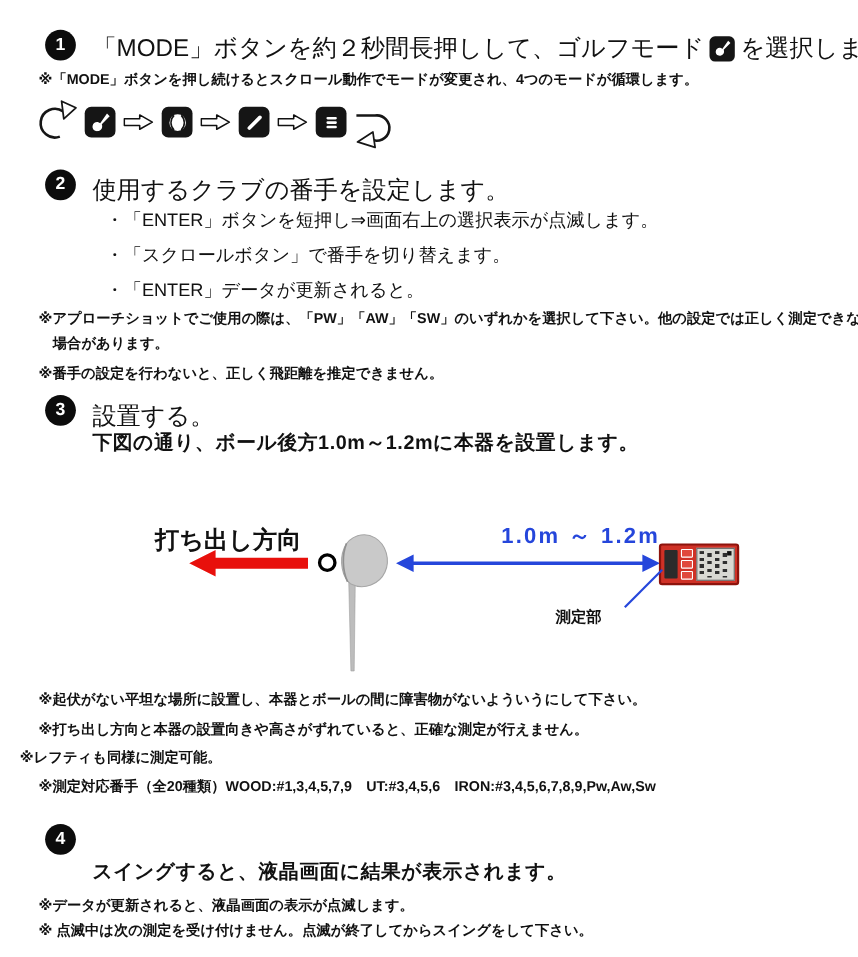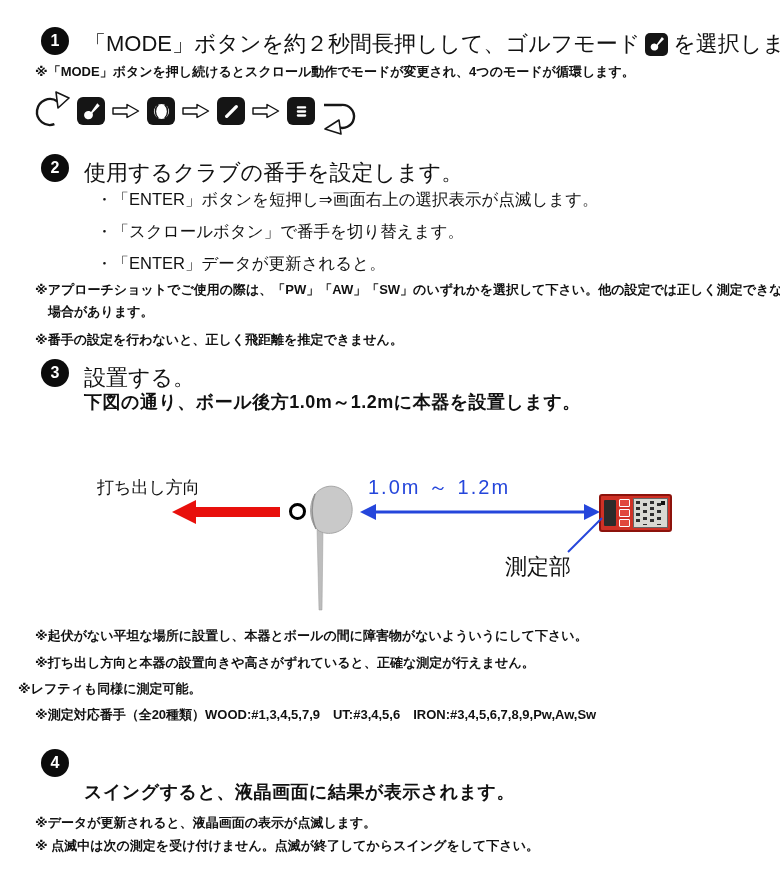--- a/index.html
+++ b/index.html
@@ -17,7 +17,7 @@
         display:flex;align-items:center;justify-content:center;}
   .chip.small{width:23px;height:23px;border-radius:5px;}
   .mode-row{display:flex;align-items:center;gap:7px;}
-  .launch-label{font-size:17px;font-weight:normal;white-space:nowrap;}
+  .launch-label{font-size:22px;font-weight:bold;white-space:nowrap;margin-left:44px;}
   .dist-label{font-size:20px;font-weight:normal;letter-spacing:2px;color:#2546db;
               width:232px;text-align:left;white-space:nowrap;}
   .sensor-label{font-size:22px;font-weight:normal;white-space:nowrap;}

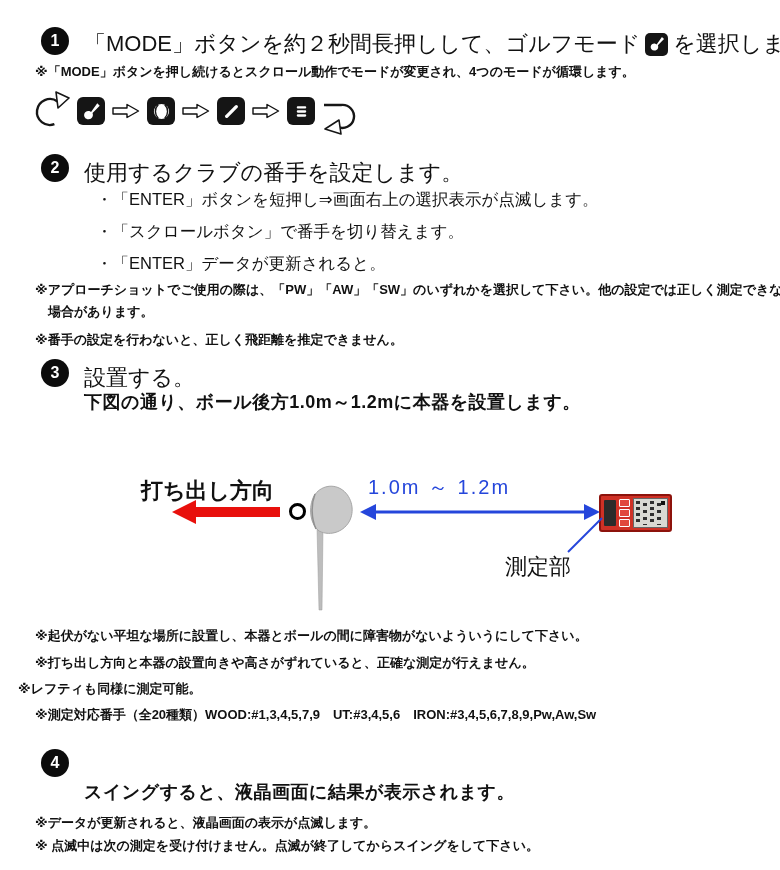--- a/index.html
+++ b/index.html
@@ -18,8 +18,8 @@
   .chip.small{width:23px;height:23px;border-radius:5px;}
   .mode-row{display:flex;align-items:center;gap:7px;}
   .launch-label{font-size:22px;font-weight:bold;white-space:nowrap;margin-left:44px;}
-  .dist-label{font-size:20px;font-weight:normal;letter-spacing:2px;color:#2546db;
-              width:232px;text-align:left;white-space:nowrap;}
+  .dist-label{font-size:20px;font-weight:bold;letter-spacing:2px;color:#2546db;
+              width:232px;text-align:right;white-space:nowrap;}
   .sensor-label{font-size:22px;font-weight:normal;white-space:nowrap;}
   .ball{width:17px;height:17px;border:3px solid #000;border-radius:50%;background:#fff;box-sizing:border-box;}
   .device{width:73px;height:38px;background:#cf3126;border:2px solid #8d130c;border-radius:3px;box-sizing:border-box;}

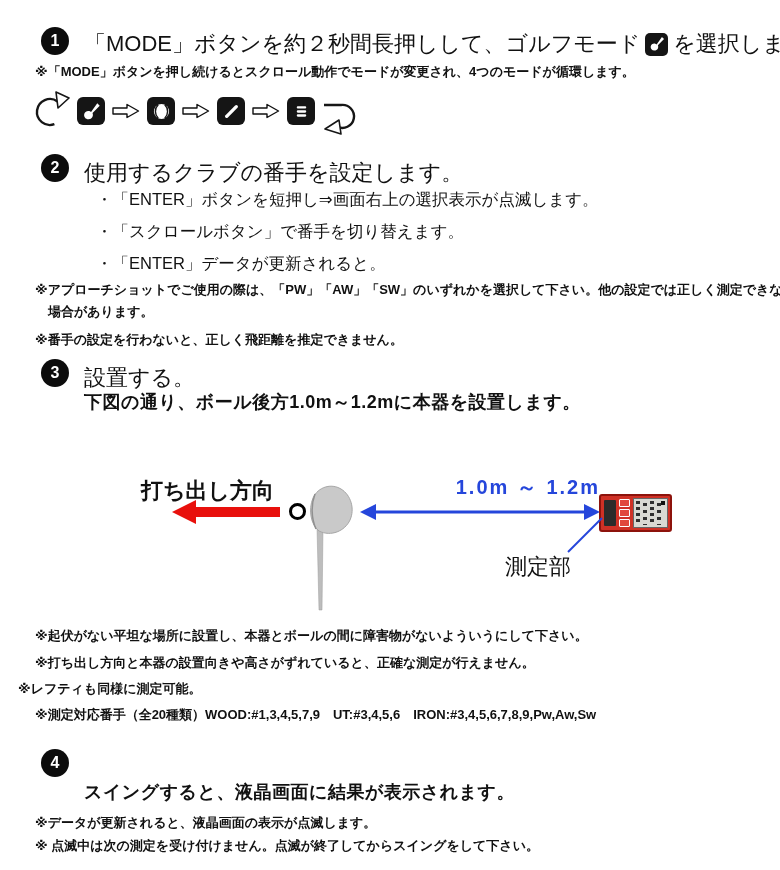--- a/index.html
+++ b/index.html
@@ -20,7 +20,7 @@
   .launch-label{font-size:22px;font-weight:bold;white-space:nowrap;margin-left:44px;}
   .dist-label{font-size:20px;font-weight:bold;letter-spacing:2px;color:#2546db;
               width:232px;text-align:right;white-space:nowrap;}
-  .sensor-label{font-size:22px;font-weight:normal;white-space:nowrap;}
+  .sensor-label{font-size:14px;font-weight:bold;white-space:nowrap;}
   .ball{width:17px;height:17px;border:3px solid #000;border-radius:50%;background:#fff;box-sizing:border-box;}
   .device{width:73px;height:38px;background:#cf3126;border:2px solid #8d130c;border-radius:3px;box-sizing:border-box;}
   .dev-sensor{position:absolute;left:3px;top:4px;width:12px;height:26px;background:#2b2b2b;border-radius:1px;}

